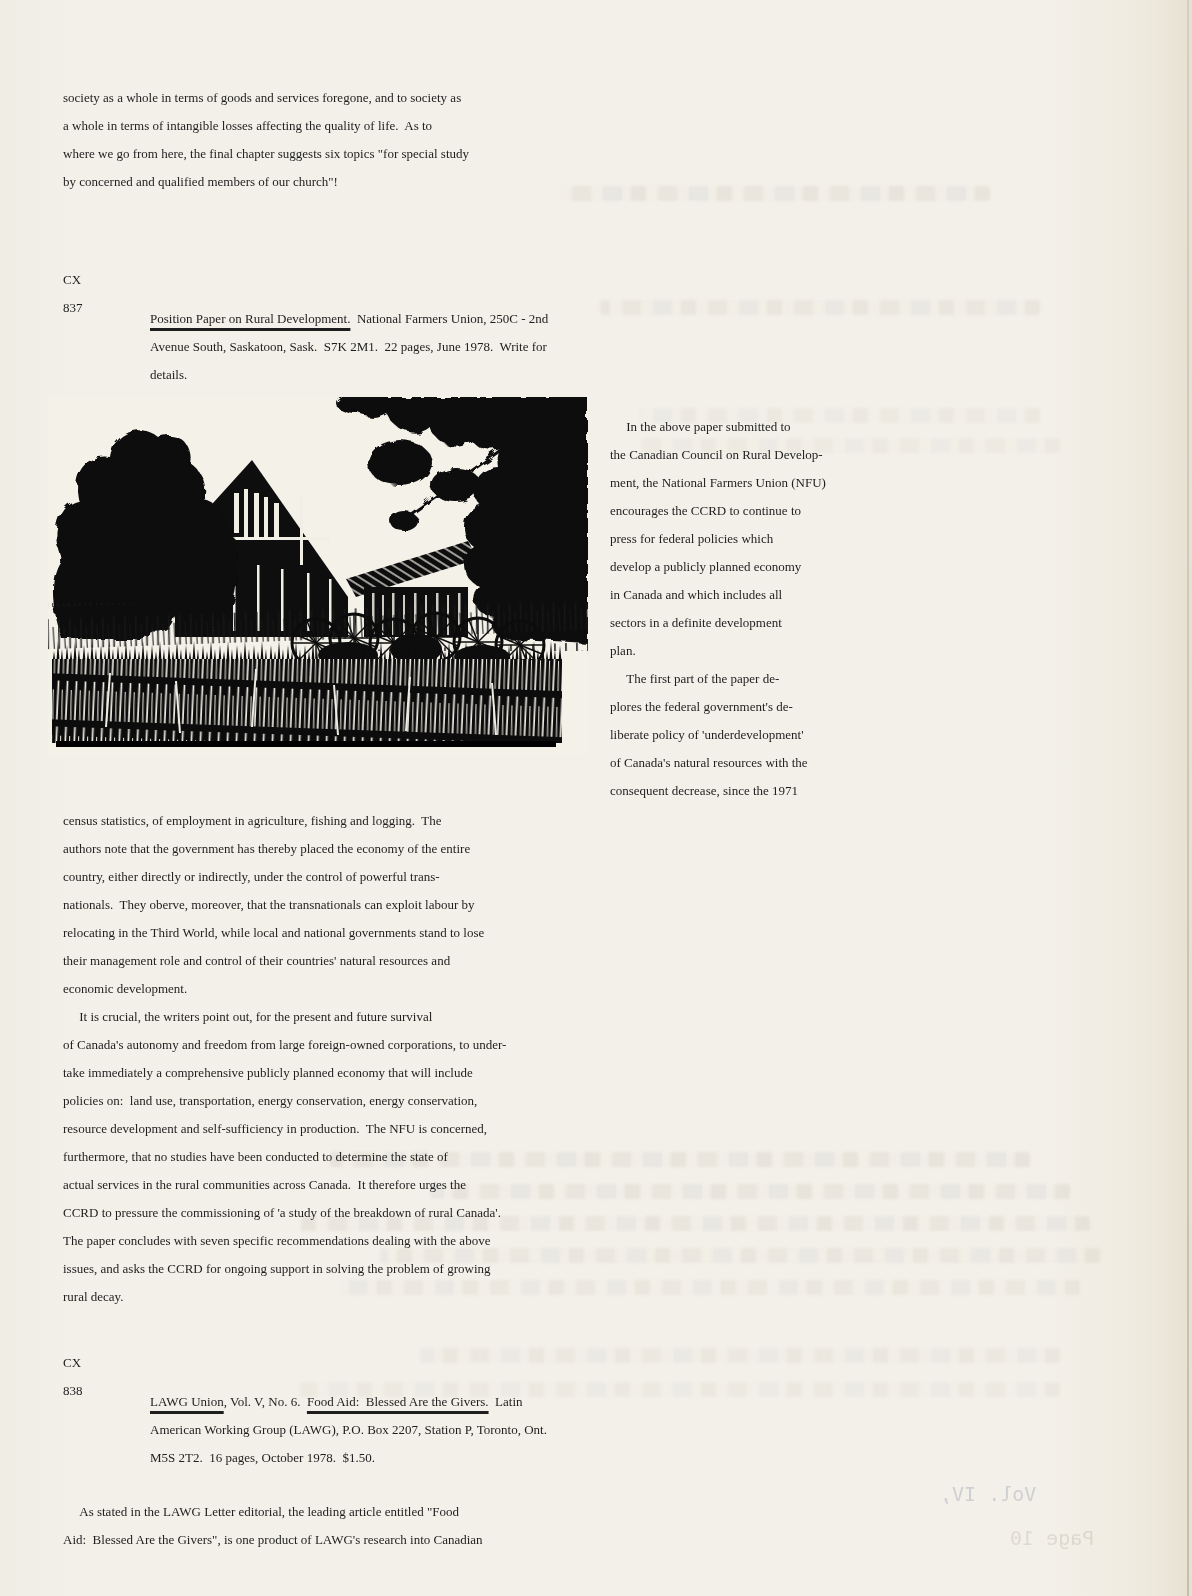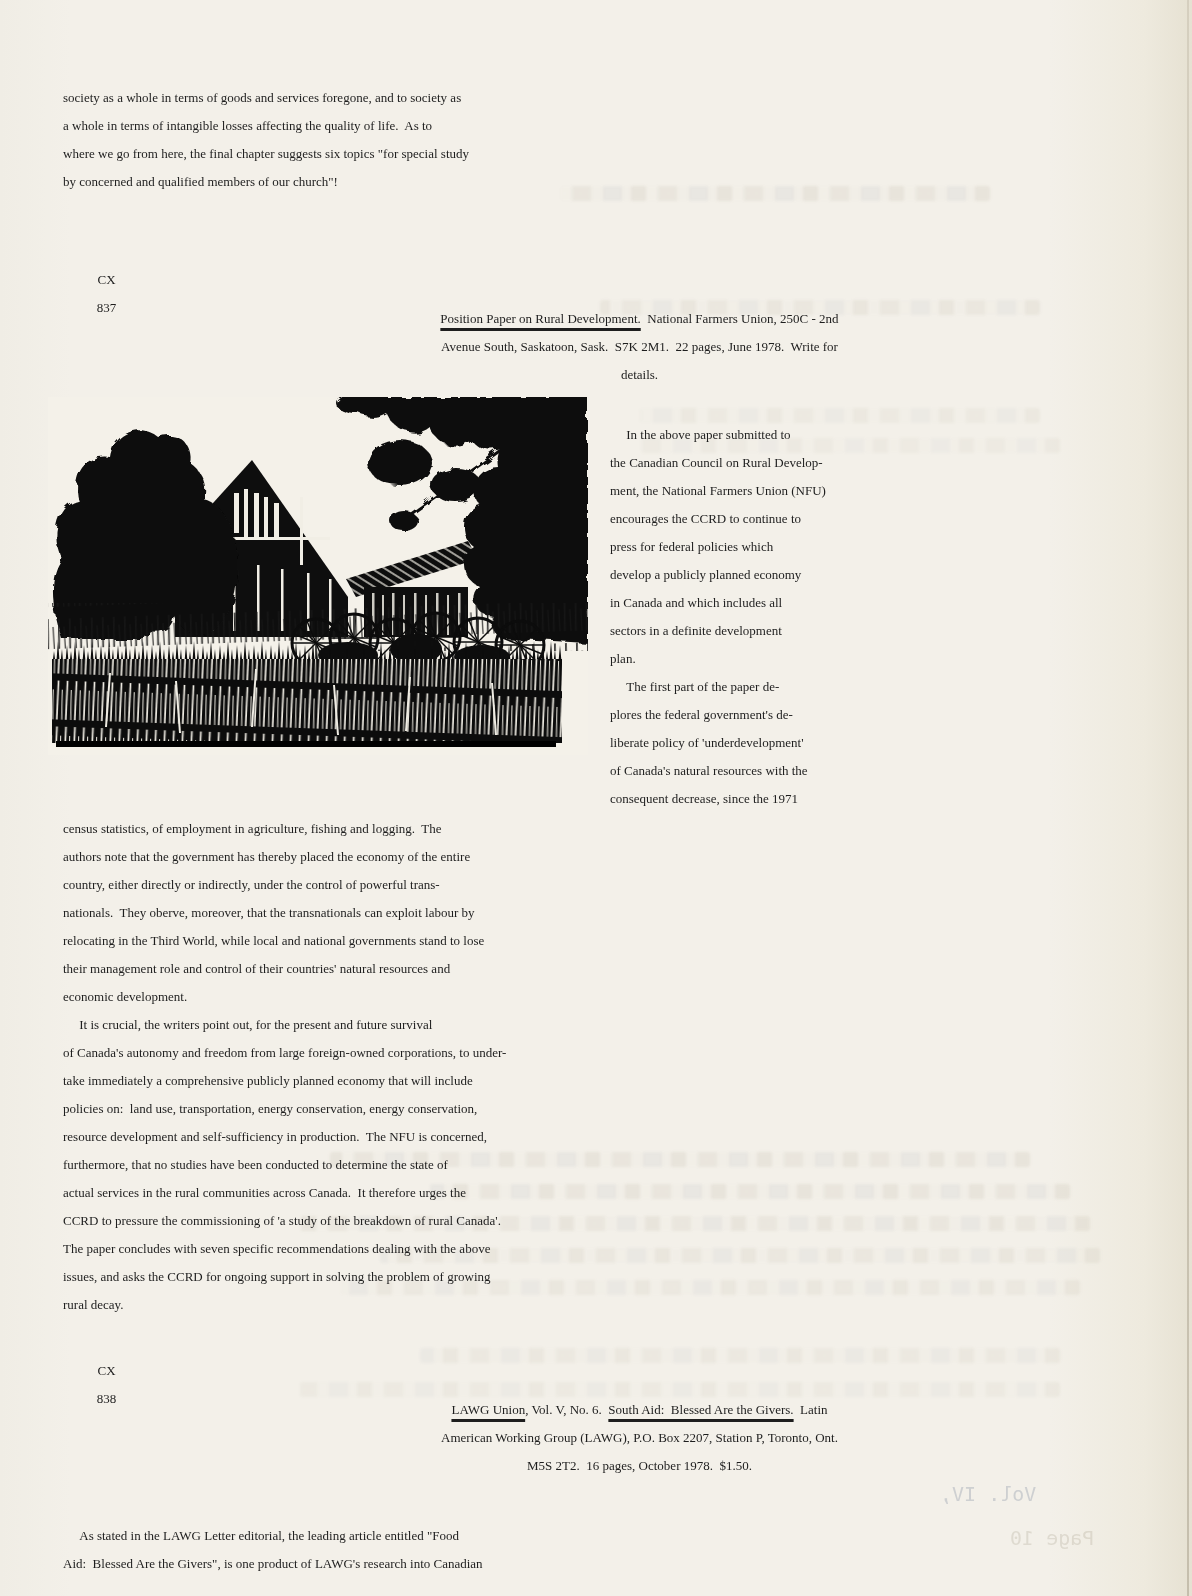--- a/index.html
+++ b/index.html
@@ -28,7 +28,7 @@
     font-family:Liberation Serif, serif;
   }
   .intro{position:relative;z-index:2;}
-  .entry{display:flex;position:relative;z-index:2;text-align:center;}
+  .entry{display:flex;position:relative;z-index:2;}
   .entry .code-col{width:87px;flex:0 0 87px;}
   .entry .entry-body{flex:1;margin-top:39px;}
   .u{

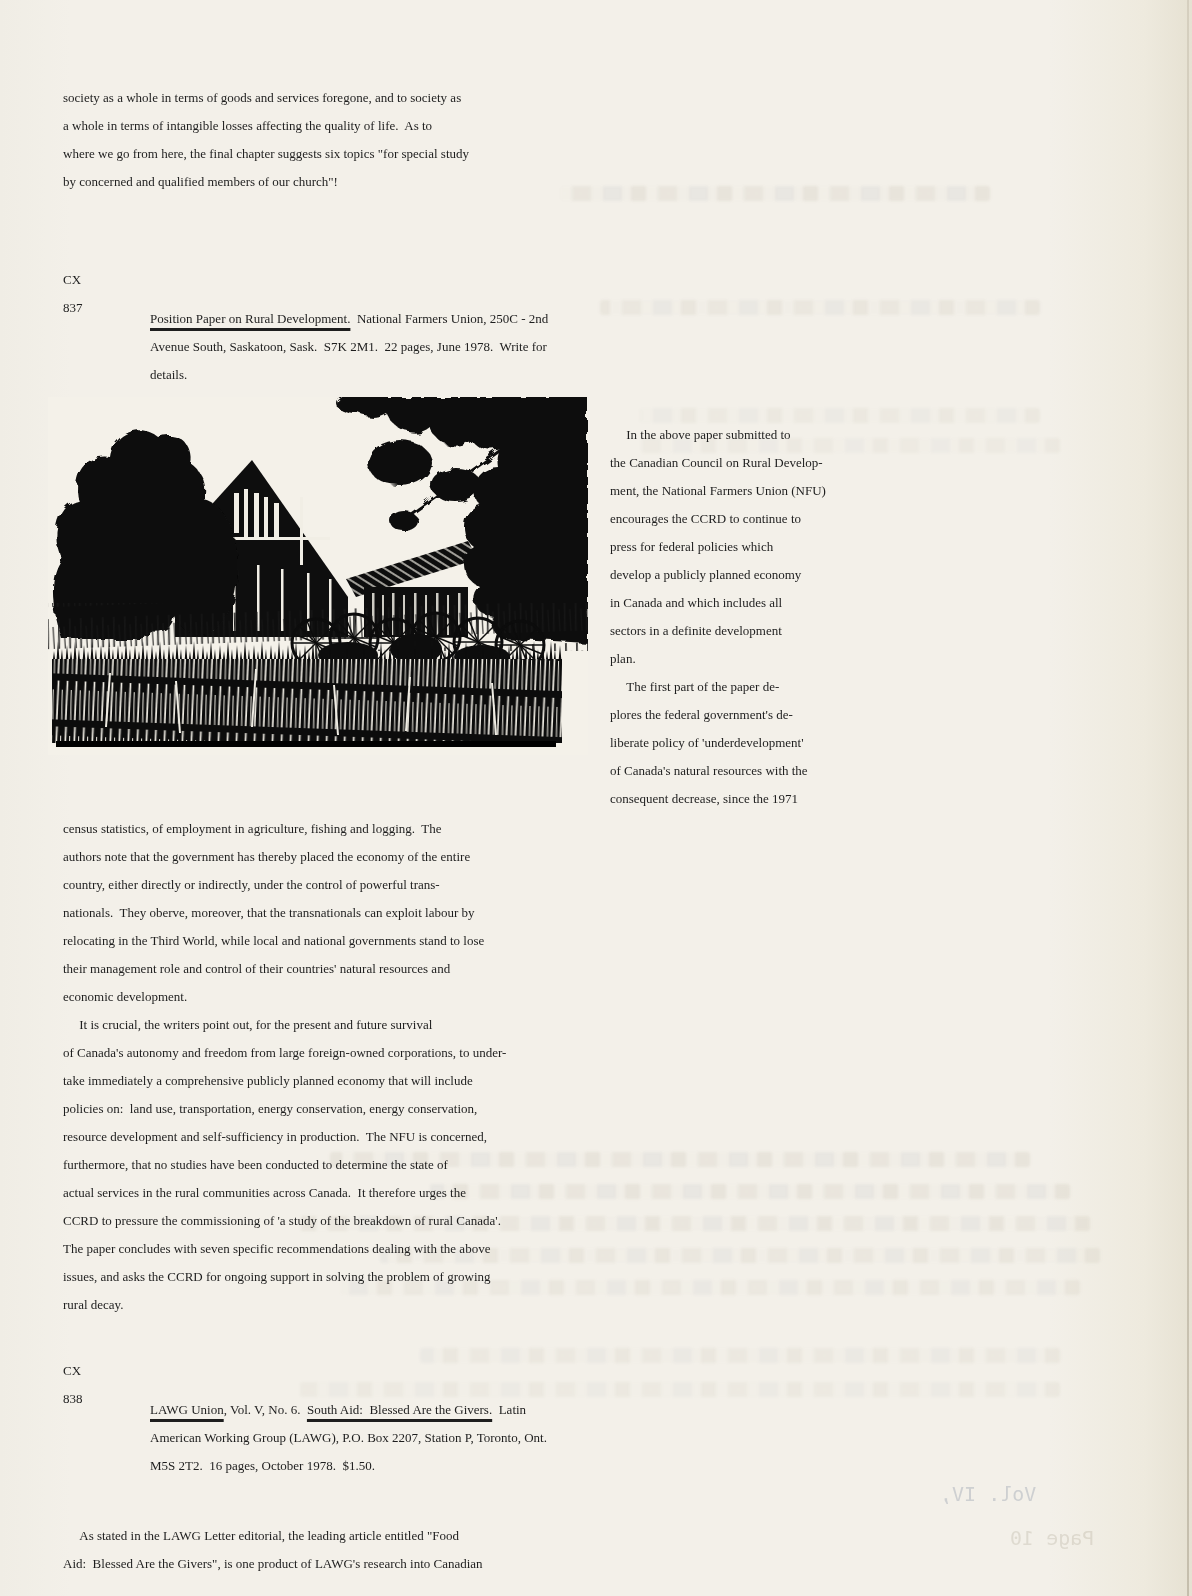--- a/index.html
+++ b/index.html
@@ -38,7 +38,7 @@
   }
   .media-row{display:flex;align-items:flex-start;margin-top:8px;position:relative;z-index:2;}
   .farm{margin:0 0 0 -15px;padding:0;flex:0 0 540px;width:540px;height:358px;}
-  .beside{margin-left:22px;margin-top:24px;width:500px;}
+  .beside{margin-left:22px;margin-top:16px;width:500px;}
   .entry-837{margin-top:70px;}
   .below{margin-top:2px;position:relative;z-index:2;}
   .entry-838{margin-top:38px;}

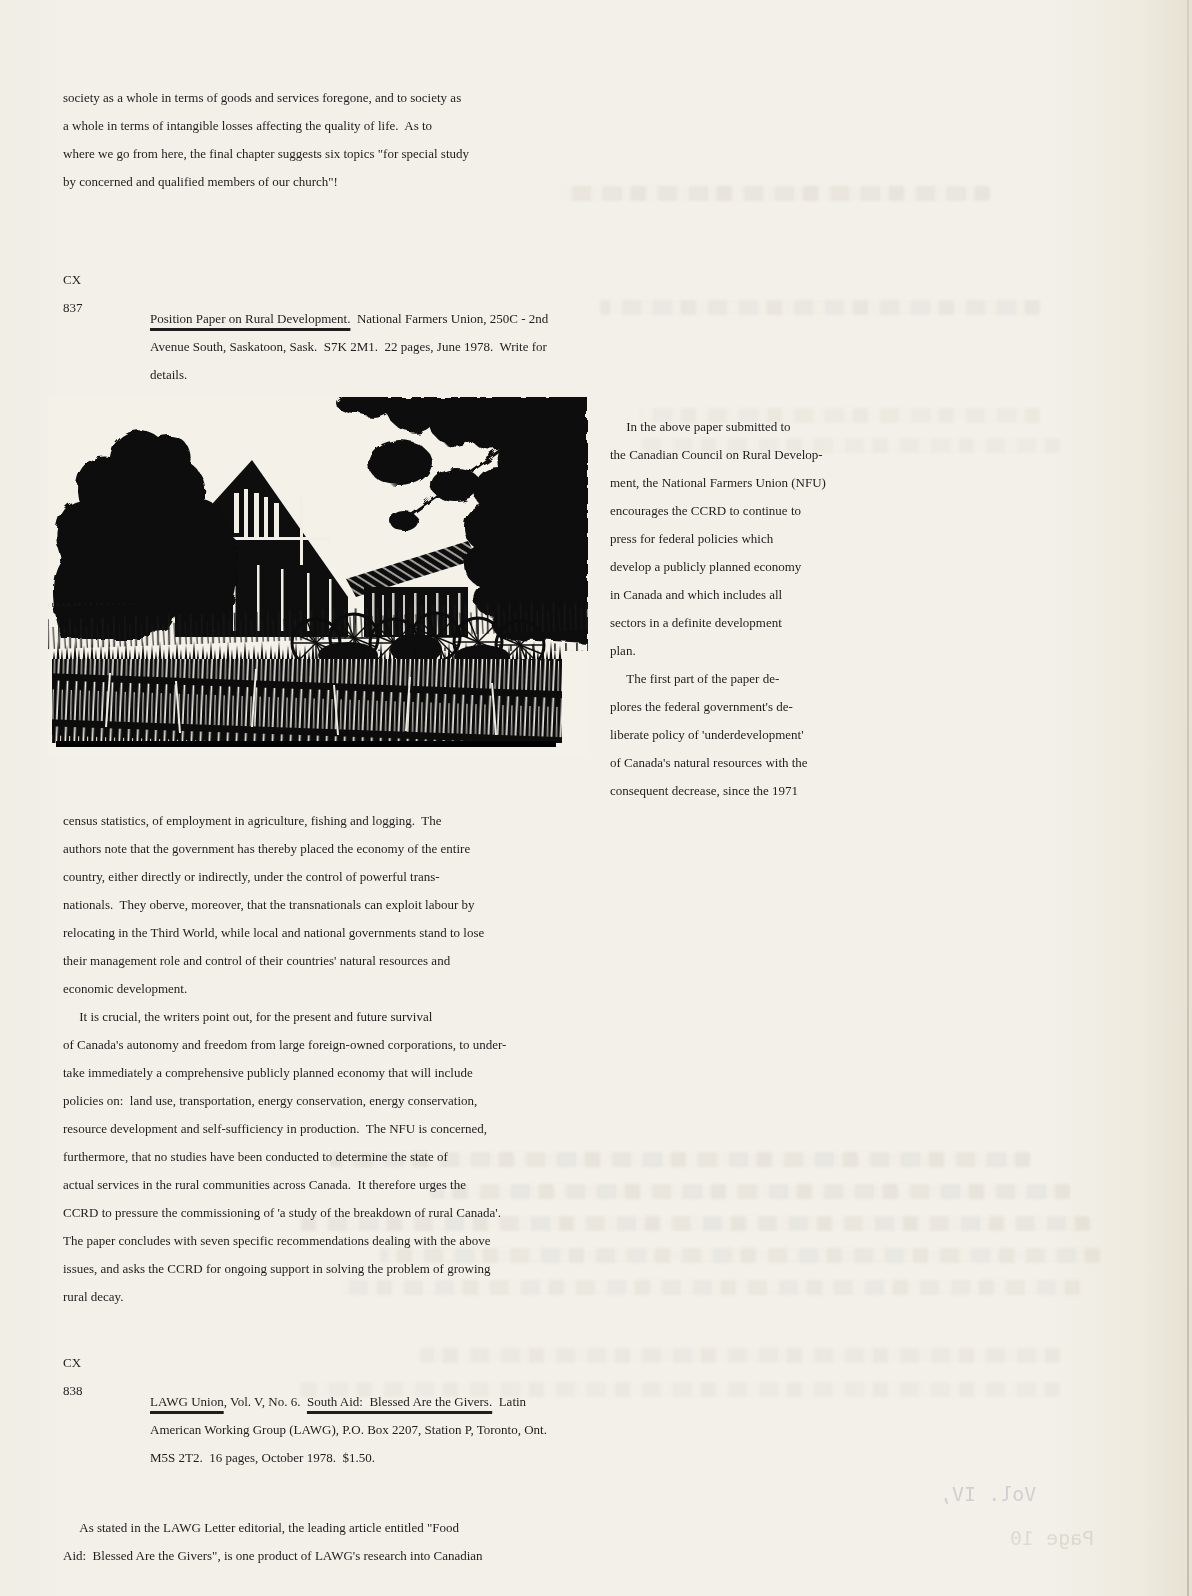--- a/index.html
+++ b/index.html
@@ -254,7 +254,7 @@
   <div class="entry entry-838 mono">
     <div class="code-col"><span>CX</span>
 <span>838</span></div>
-    <div class="entry-body"><span class="u">LAWG Union</span><span>, Vol. V, No. 6.  </span><span class="u">South Aid:  Blessed Are the Givers.</span><span>  Latin
+    <div class="entry-body"><span class="u">LAWG Union</span><span>, Vol. V, No. 6.  </span><span class="u">Food Aid:  Blessed Are the Givers.</span><span>  Latin
 American Working Group (LAWG), P.O. Box 2207, Station P, Toronto, Ont.
 M5S 2T2.  16 pages, October 1978.  $1.50.</span></div>
   </div>

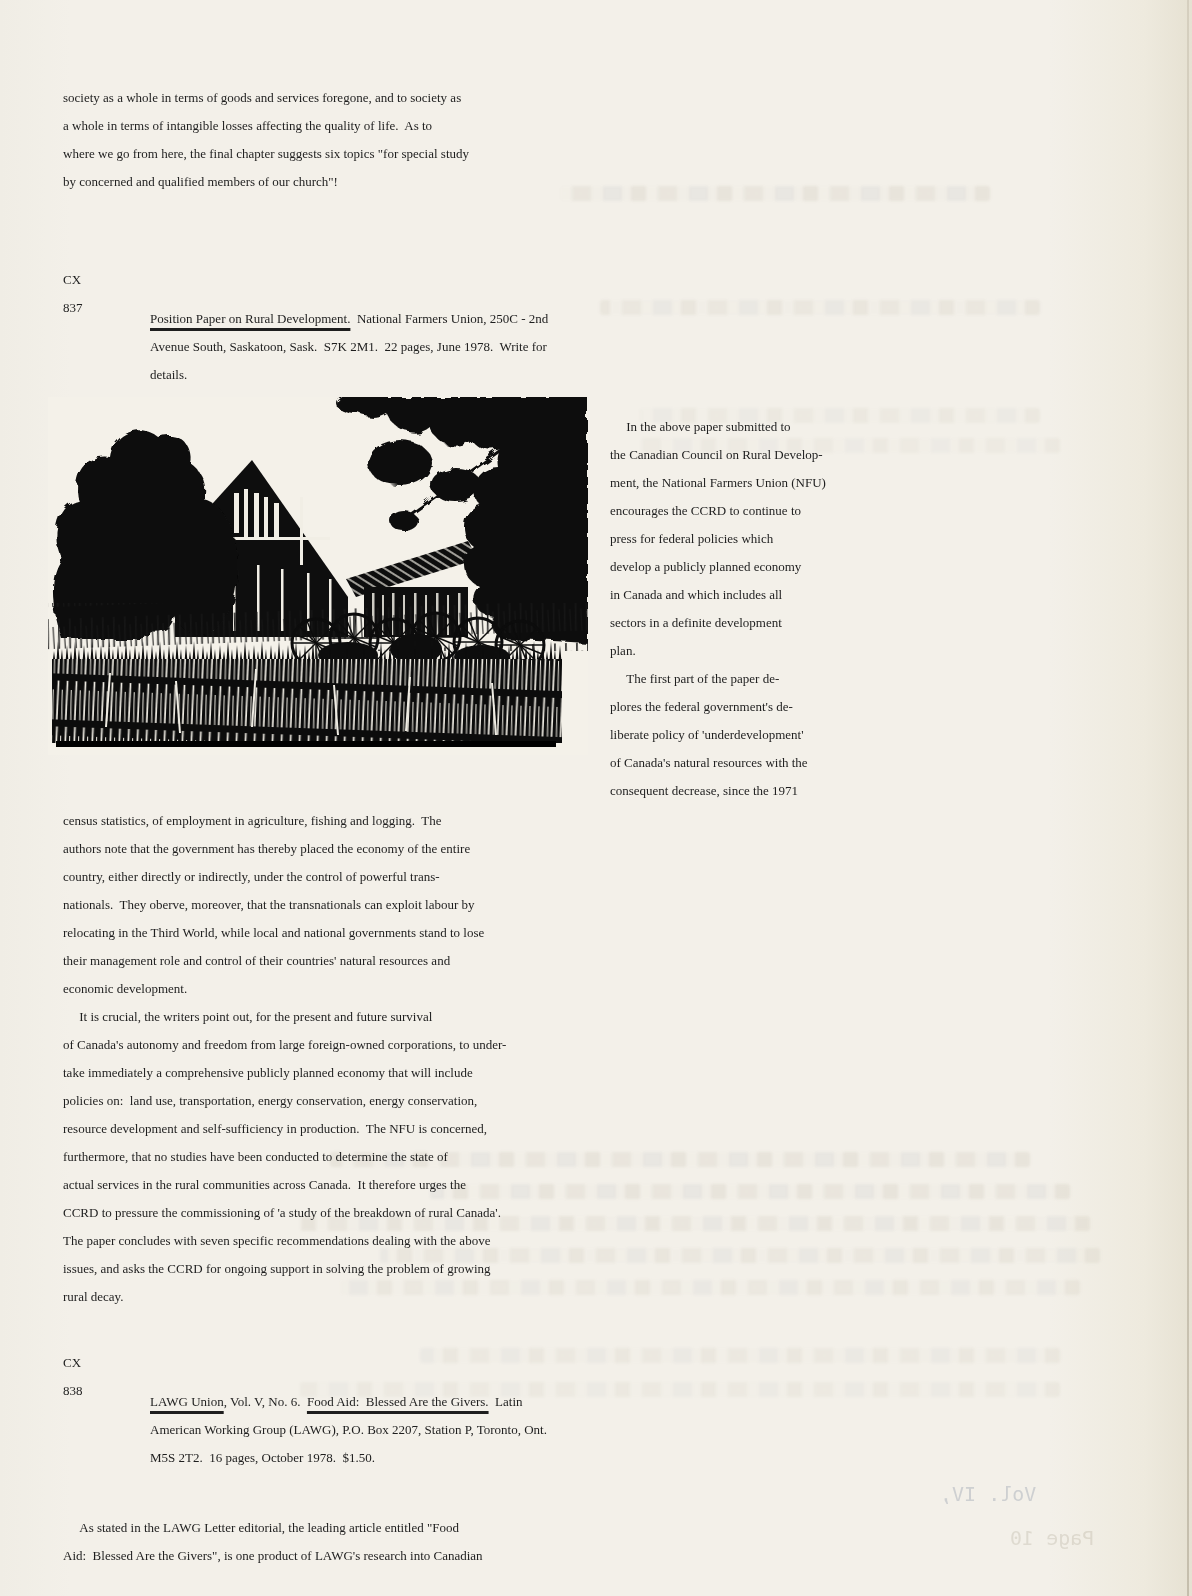--- a/index.html
+++ b/index.html
@@ -42,7 +42,7 @@
   .entry-837{margin-top:70px;}
   .below{margin-top:2px;position:relative;z-index:2;}
   .entry-838{margin-top:38px;}
-  .closing{margin-top:42px;position:relative;z-index:2;}
+  .closing{margin-top:26px;position:relative;z-index:2;}
   .footer{position:relative;margin-top:62px;height:30px;z-index:2;}
   .footer .vol{position:absolute;left:20px;top:0;}
   .footer .pg{position:absolute;left:764px;top:-6px;}

